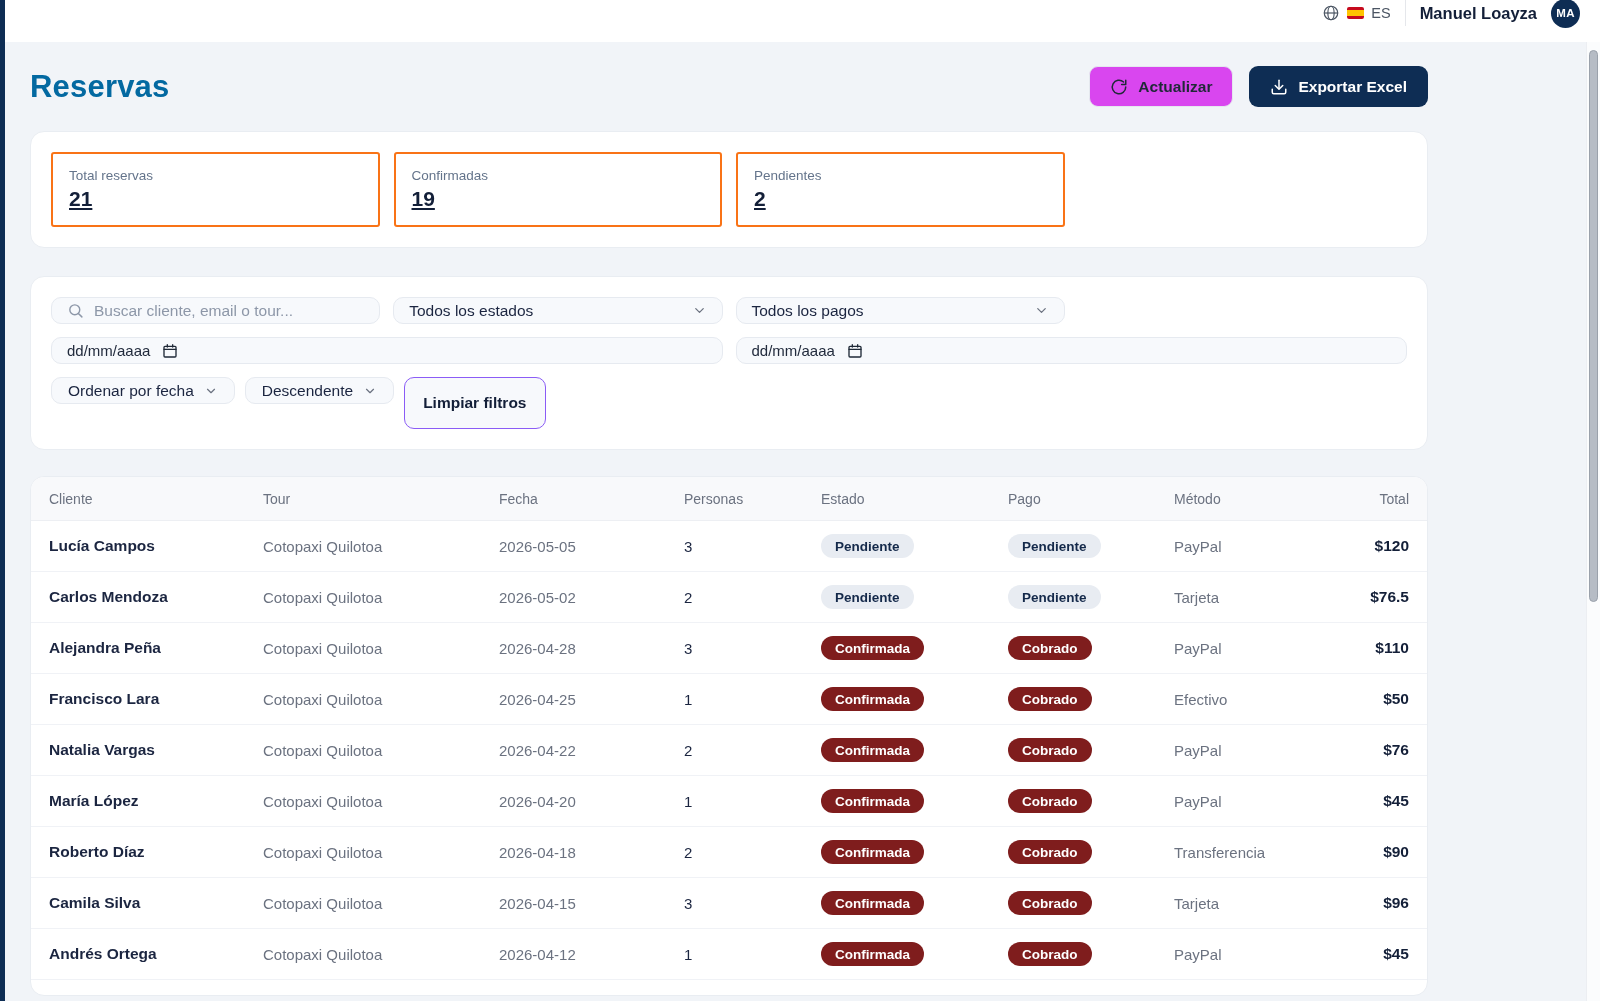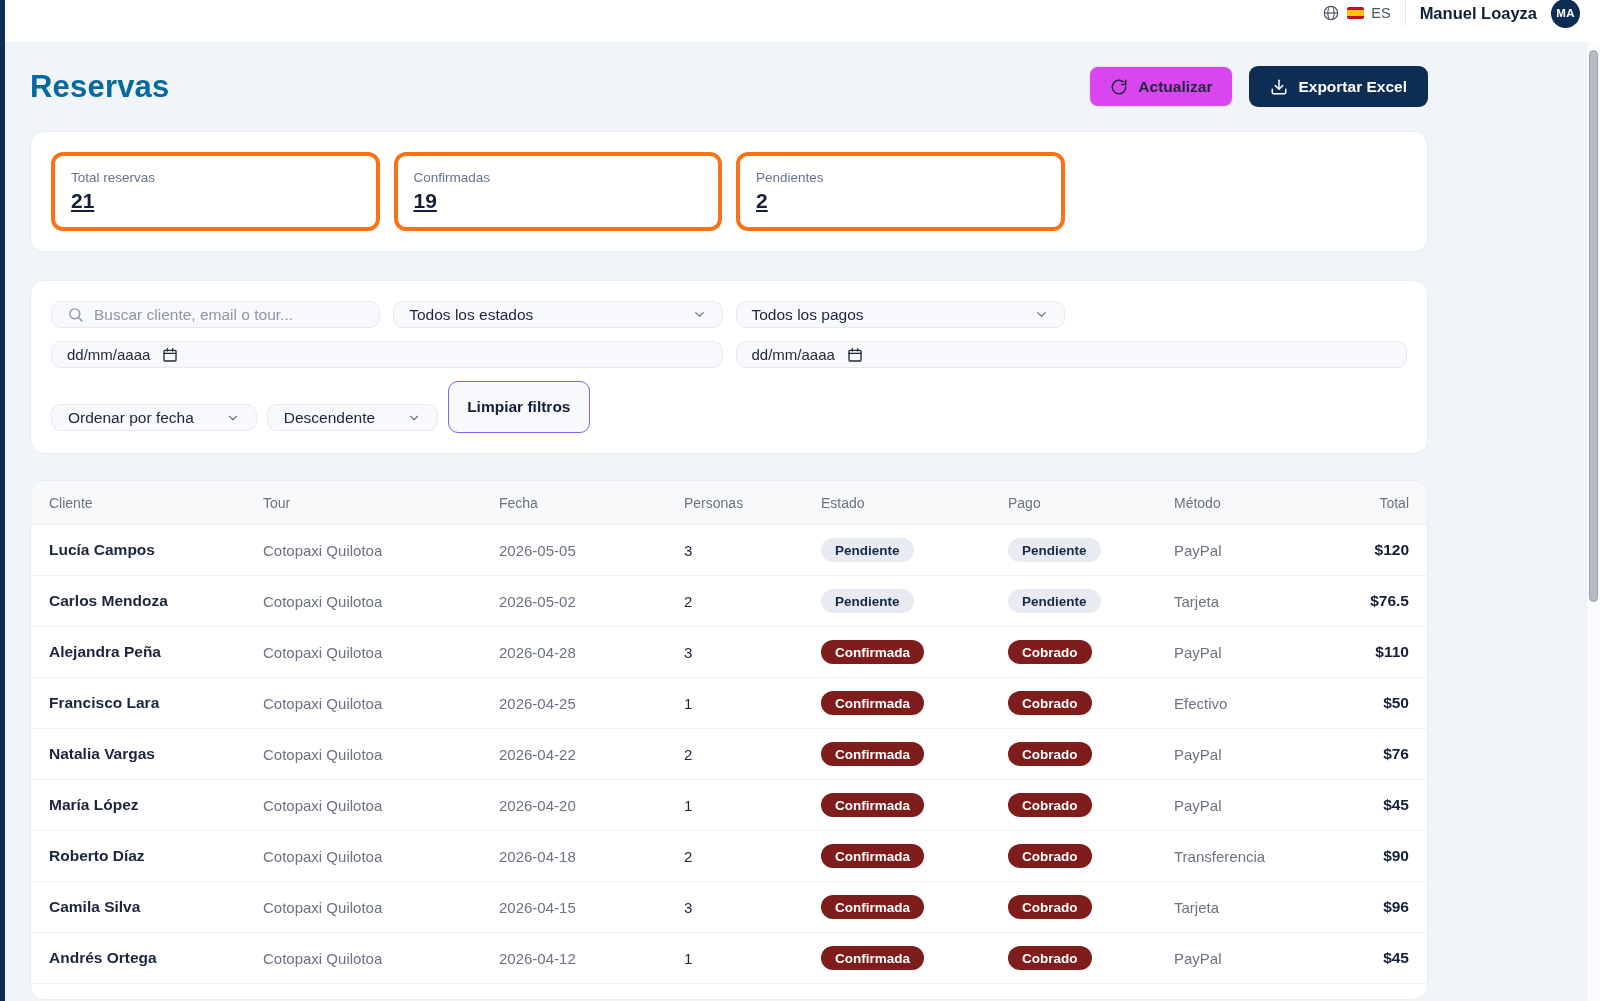--- a/index.html
+++ b/index.html
@@ -49,7 +49,7 @@
 
   
   .stats-panel { margin-top:24px; padding:20px; display:grid; grid-template-columns:repeat(4,1fr); gap:14px; }
-  .stat-card { border:4px solid #f97316; border-radius:12px; padding:14px 16px; }
+  .stat-card { border:2px solid #f97316; border-radius:3px; padding:14px 16px; }
   .stat-label { font-size:13.5px; color:#64748b; }
   .stat-value { margin-top:4px; font-size:21px; font-weight:800; color:#131f38;text-decoration:underline; }
 

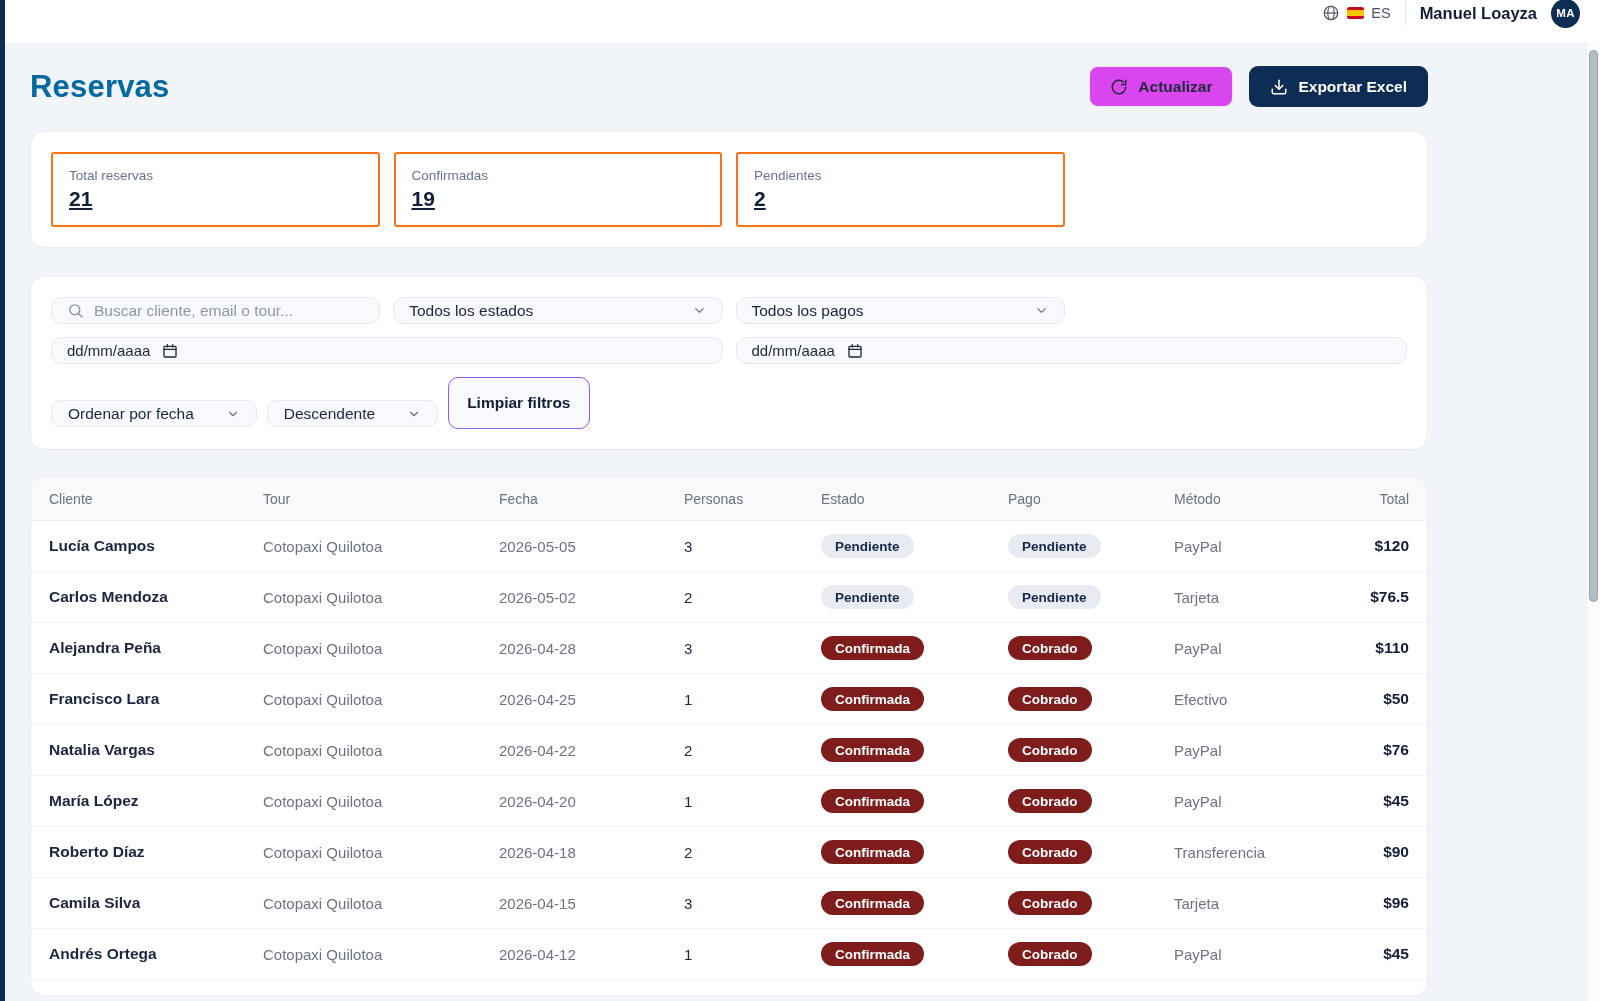--- a/index.html
+++ b/index.html
@@ -66,7 +66,7 @@
   .search-pill input::placeholder { color:#8d97a8; }
   .select-pill { justify-content:space-between; cursor:pointer; }
   .date-pill { gap:12px; cursor:pointer; color:#222b3d; font-size:15px; }
-  .sort-pill { gap:32px; cursor:pointer; padding:0 16px;margin-top:23px; }
+  .sort-pill { gap:10px; cursor:pointer; padding:0 16px; }
   .clear-btn { background:#f7f9fc; border:1px solid #8b5cf6; border-radius:10px; height:52px;
     padding:0 18px; font-size:15.5px; font-weight:600; color:#131f38; cursor:pointer;
     font-family:"Liberation Sans", sans-serif; }

